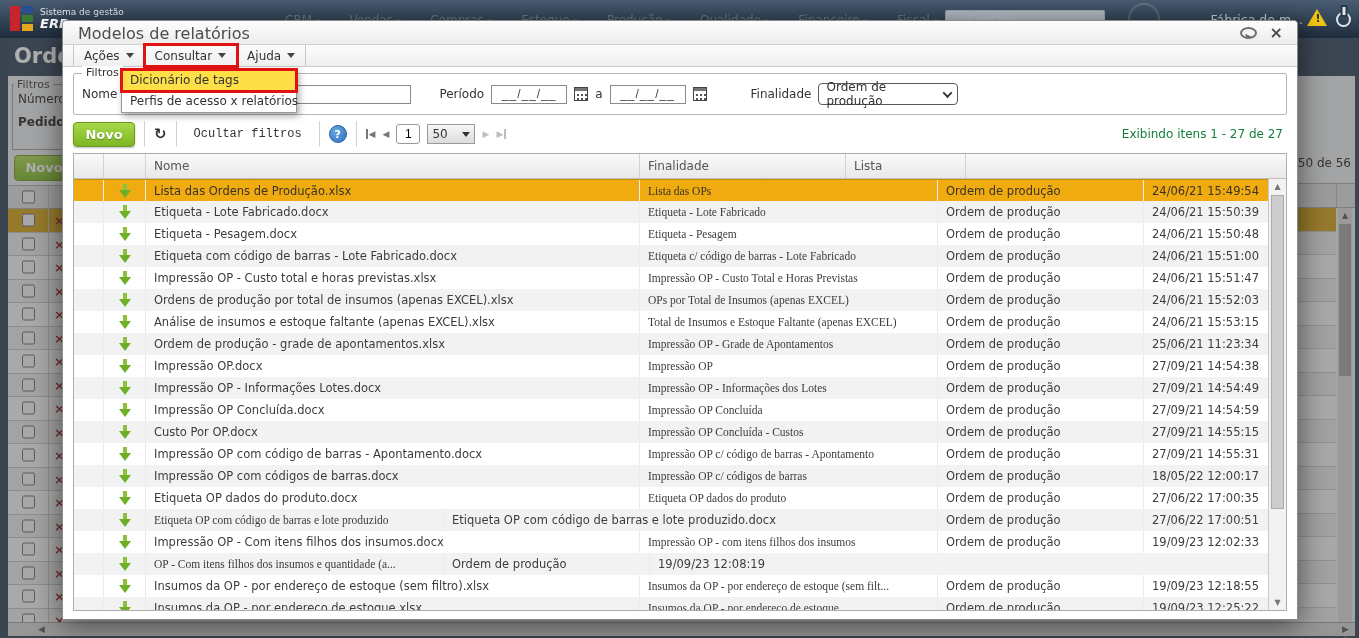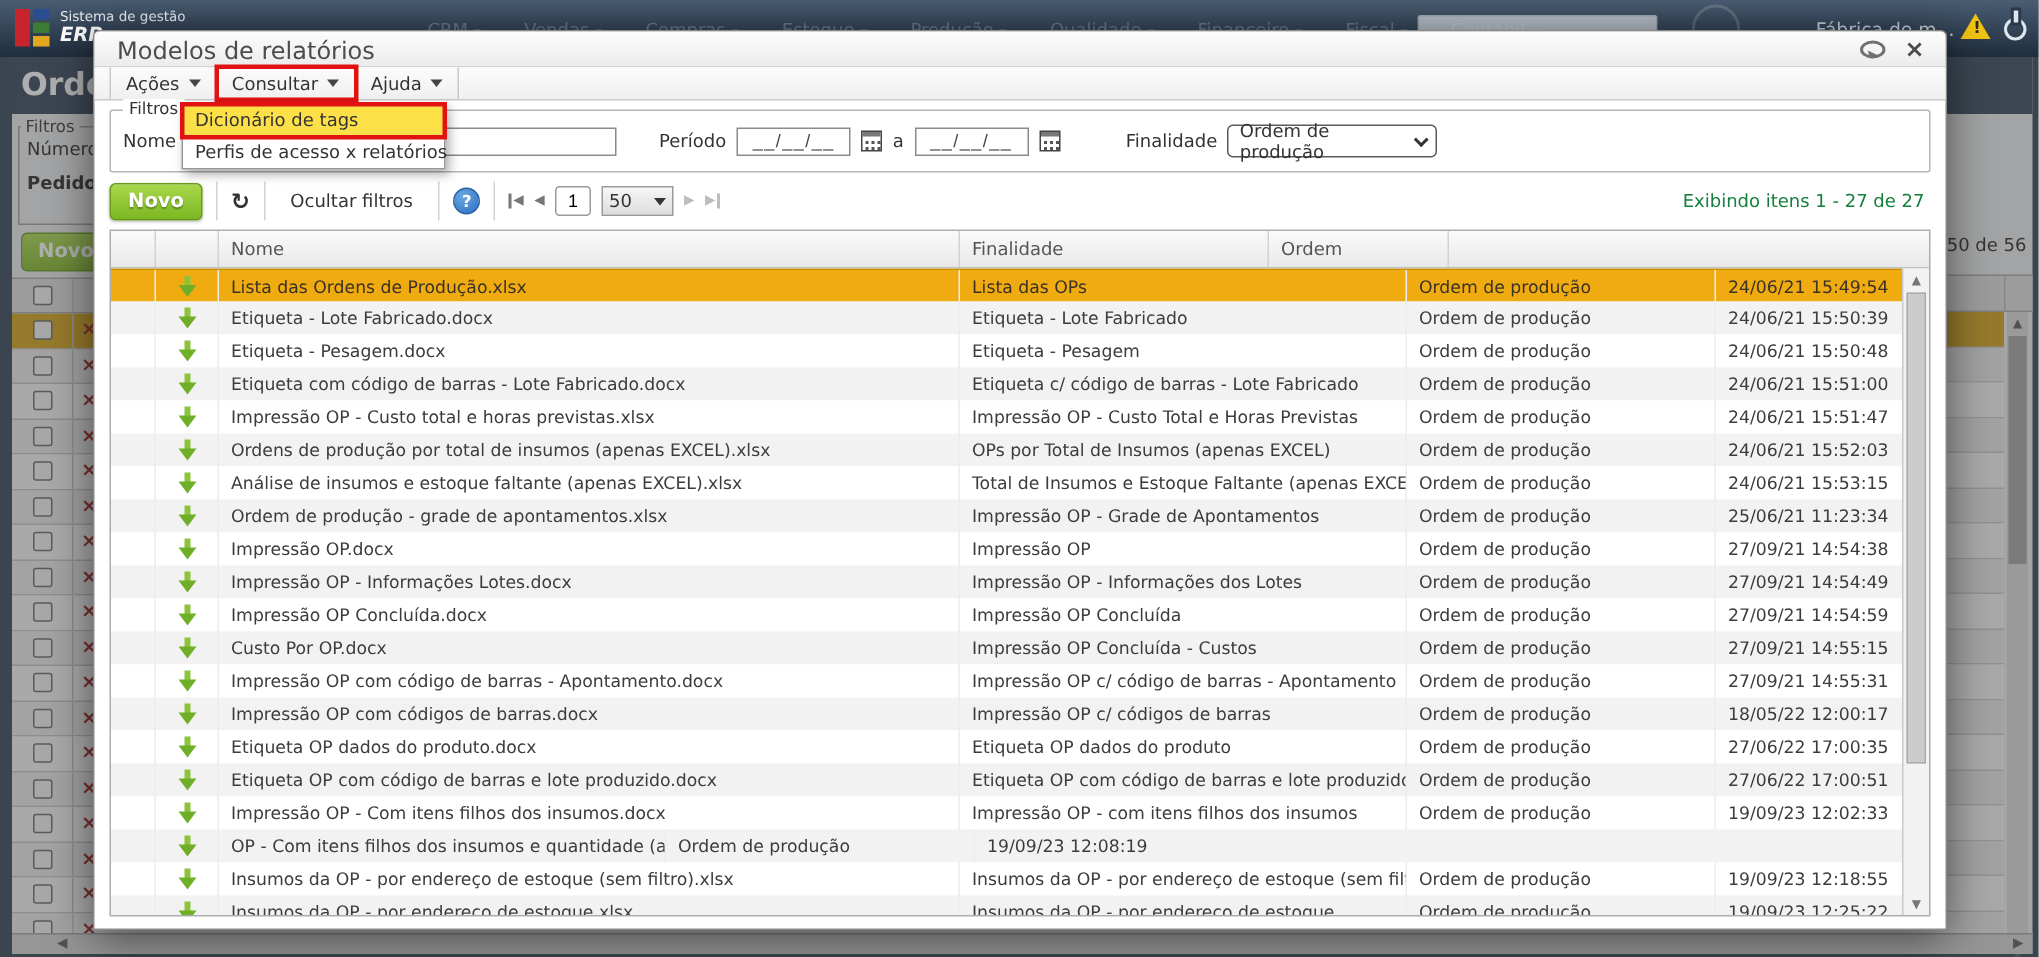--- a/index.html
+++ b/index.html
@@ -129,7 +129,7 @@
               line-height:23px; text-shadow:0 1px 1px rgba(0,0,0,.3); box-shadow:0 1px 2px rgba(0,0,0,.25); }
   .tsep { width:1px; height:26px; background:#d2d2d2; margin:0 9px; }
   .refresh { font-size:15px; font-weight:bold; color:#333; }
-  .btn-flat { padding:4px 8px; color:#333; }
+  .btn-flat { padding:4px 8px; color:#333;font-family:Liberation Mono, monospace; }
   .help { width:18px; height:18px; border-radius:50%; background:radial-gradient(circle at 35% 30%,#6aa7e0,#2e6fc0);
           border:1px solid #2a62a8; color:#fff; font-size:11px; font-weight:bold; text-align:center; line-height:17px; }
   .pgn { display:flex; align-items:center; gap:7px; }

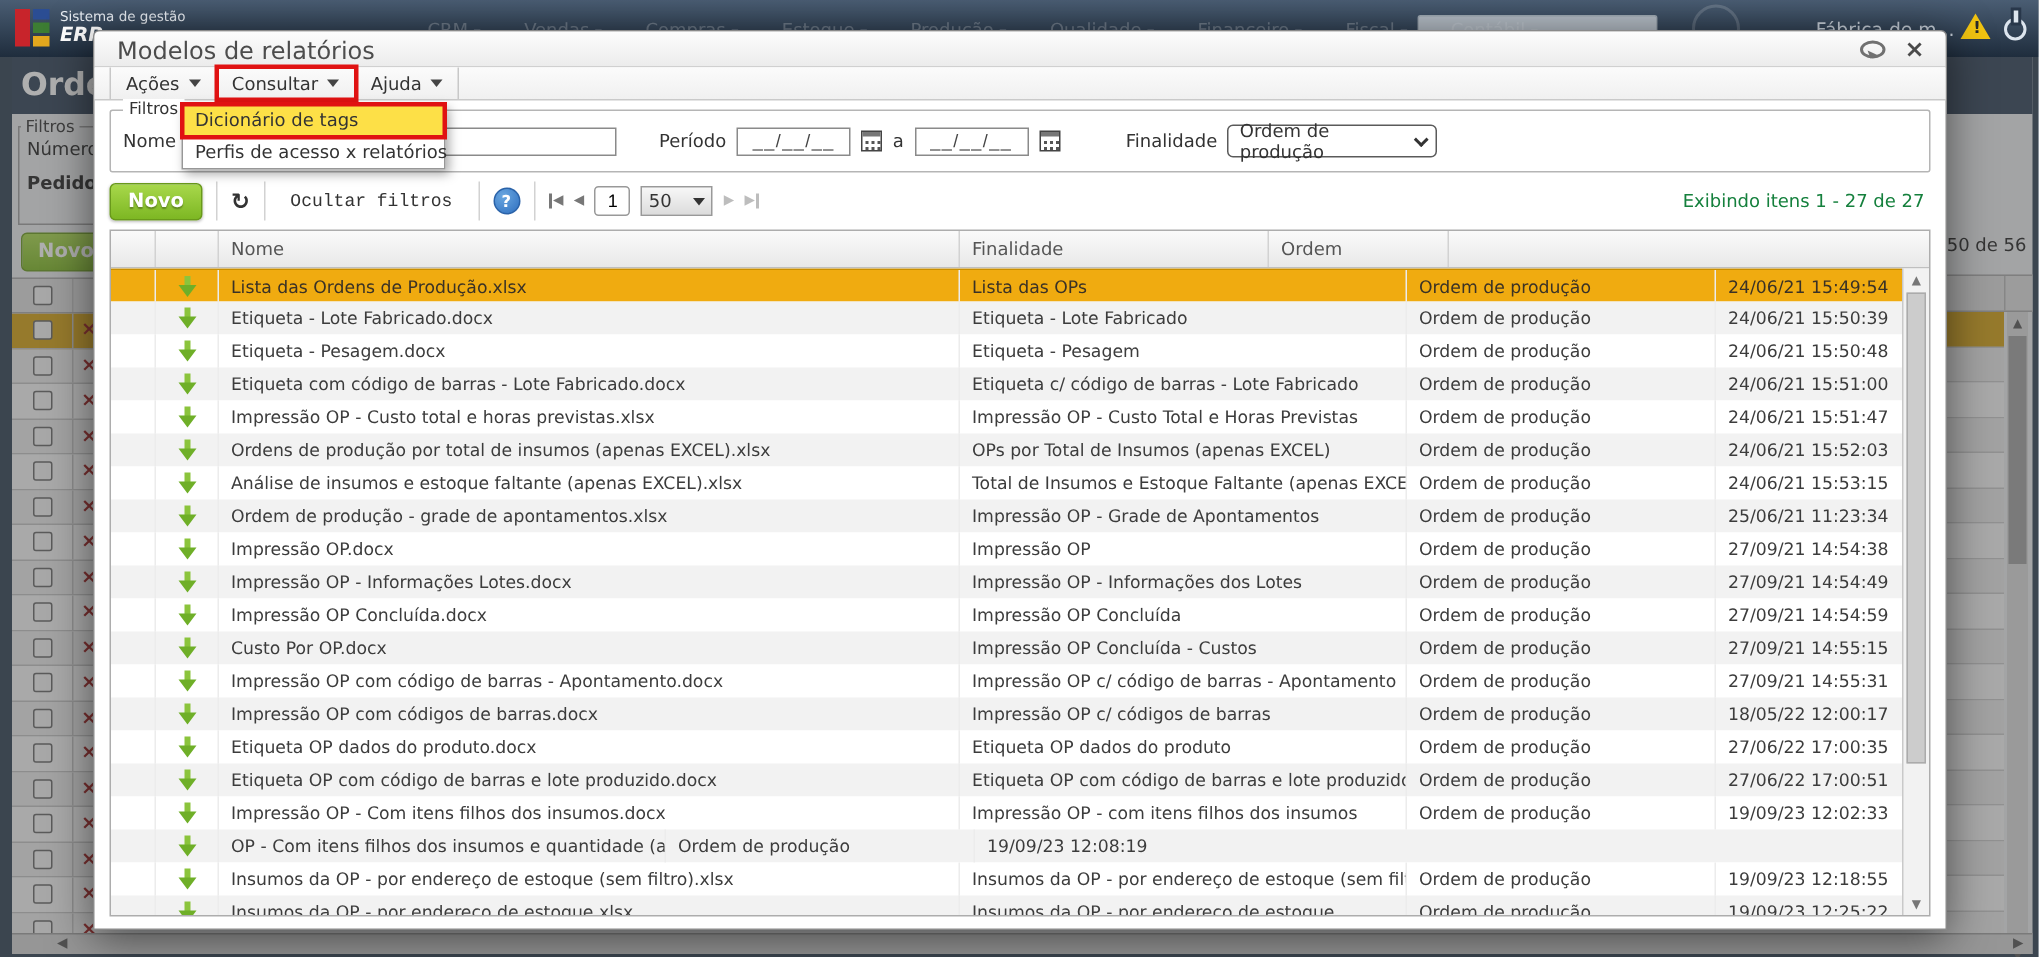--- a/index.html
+++ b/index.html
@@ -429,7 +429,7 @@
       <div class="hc w-b"></div>
       <div class="hc w-n">Nome</div>
       <div class="hc w-f">Finalidade</div>
-      <div class="hc w-t">Ordem</div>
+      <div class="hc w-t">Lista</div>
     </div>
     <div class="mt-body" id="modal-rows">
         <div class="mr-row selected">

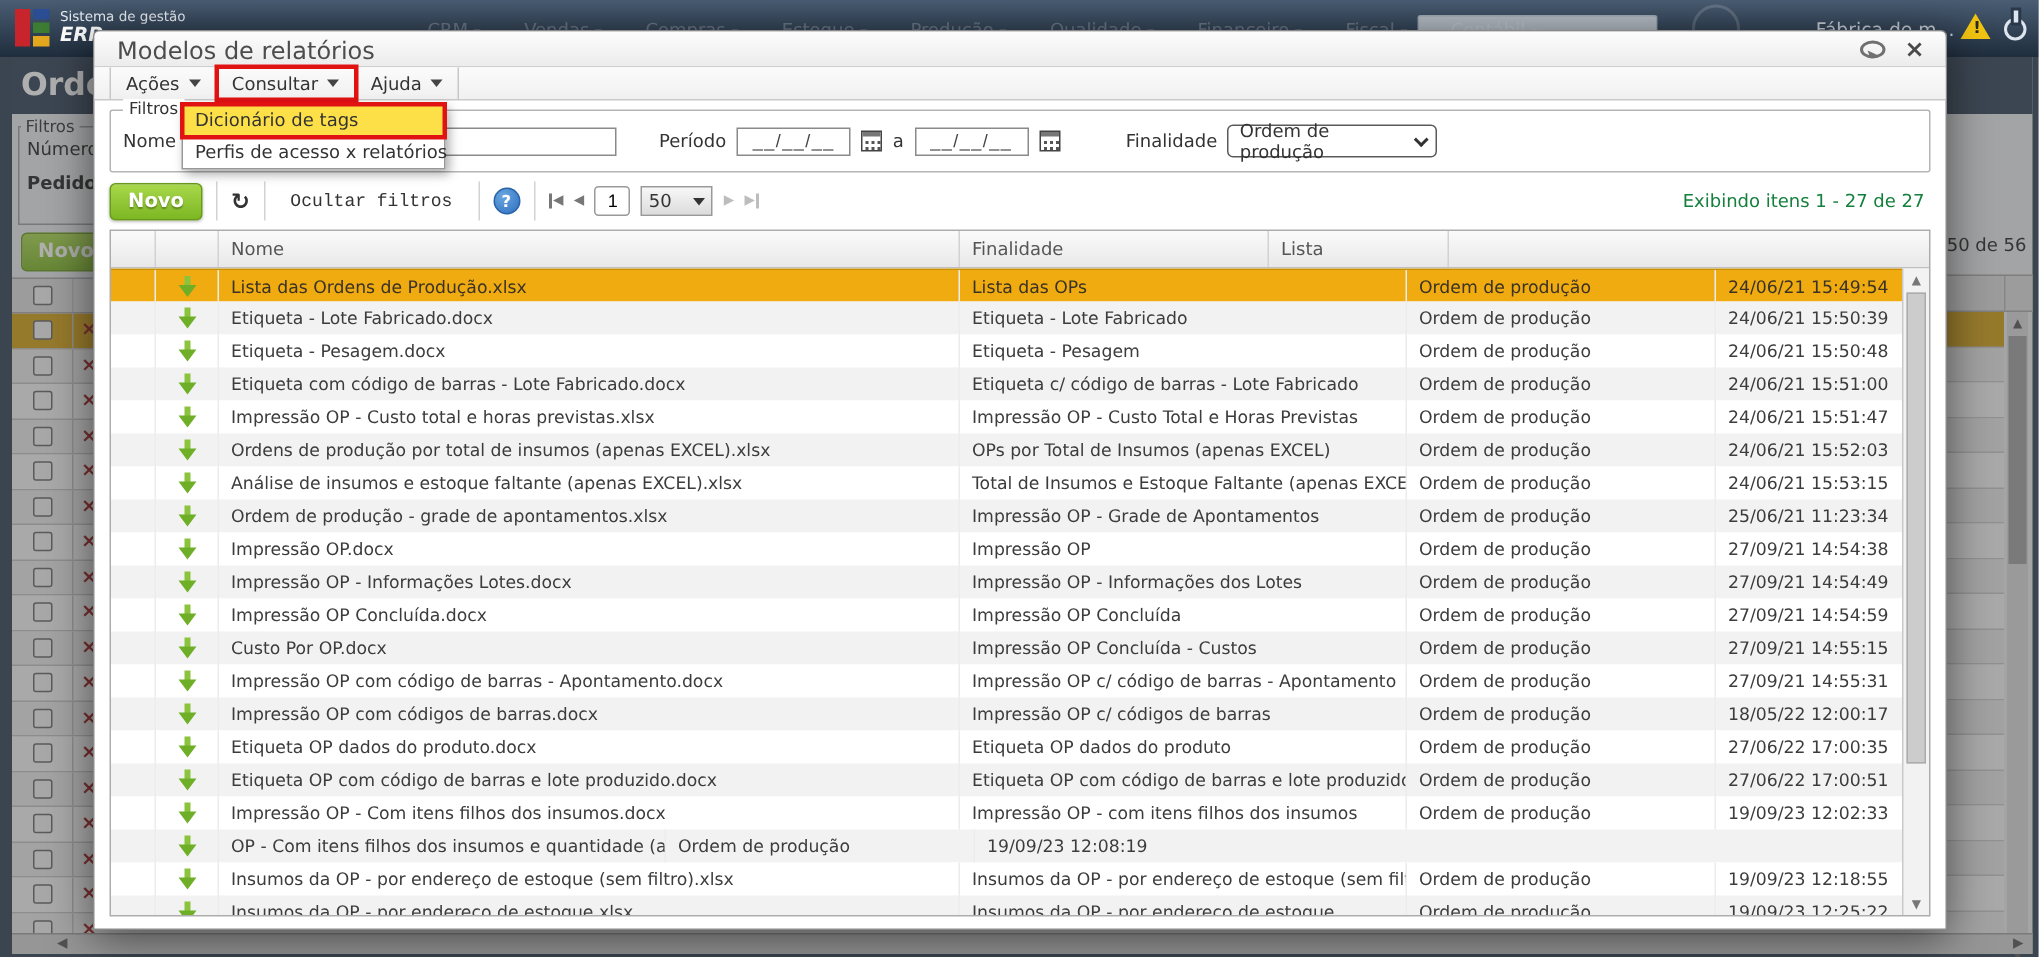--- a/index.html
+++ b/index.html
@@ -156,7 +156,7 @@
   .mr-row.selected { background:#f0ab10; border-top:1px solid #c98f00; color:#3a3226; }
   .c { border-right:1px solid #ececec; padding-left:8px; overflow:hidden; white-space:nowrap; }
   .c.ca { width:30px; padding:0; } .c.cb { width:42px; padding:0; display:flex; align-items:center; justify-content:center; }
-  .c.cn { width:494px; } .c.cd { width:298px; } .c.cf { width:206px; } .c.cdt { width:120px; border-right:none; }
+  .c.cn { width:494px; } .c.cd { width:298px;font-family:Liberation Serif, serif; } .c.cf { width:206px; } .c.cdt { width:120px; border-right:none; }
   .dl { position:relative; width:12px; height:14px; }
   .dl::before { content:""; position:absolute; left:4px; top:0; width:4px; height:7px; background:#8bc43c; }
   .dl::after { content:""; position:absolute; left:0; top:6px; width:0; height:0;

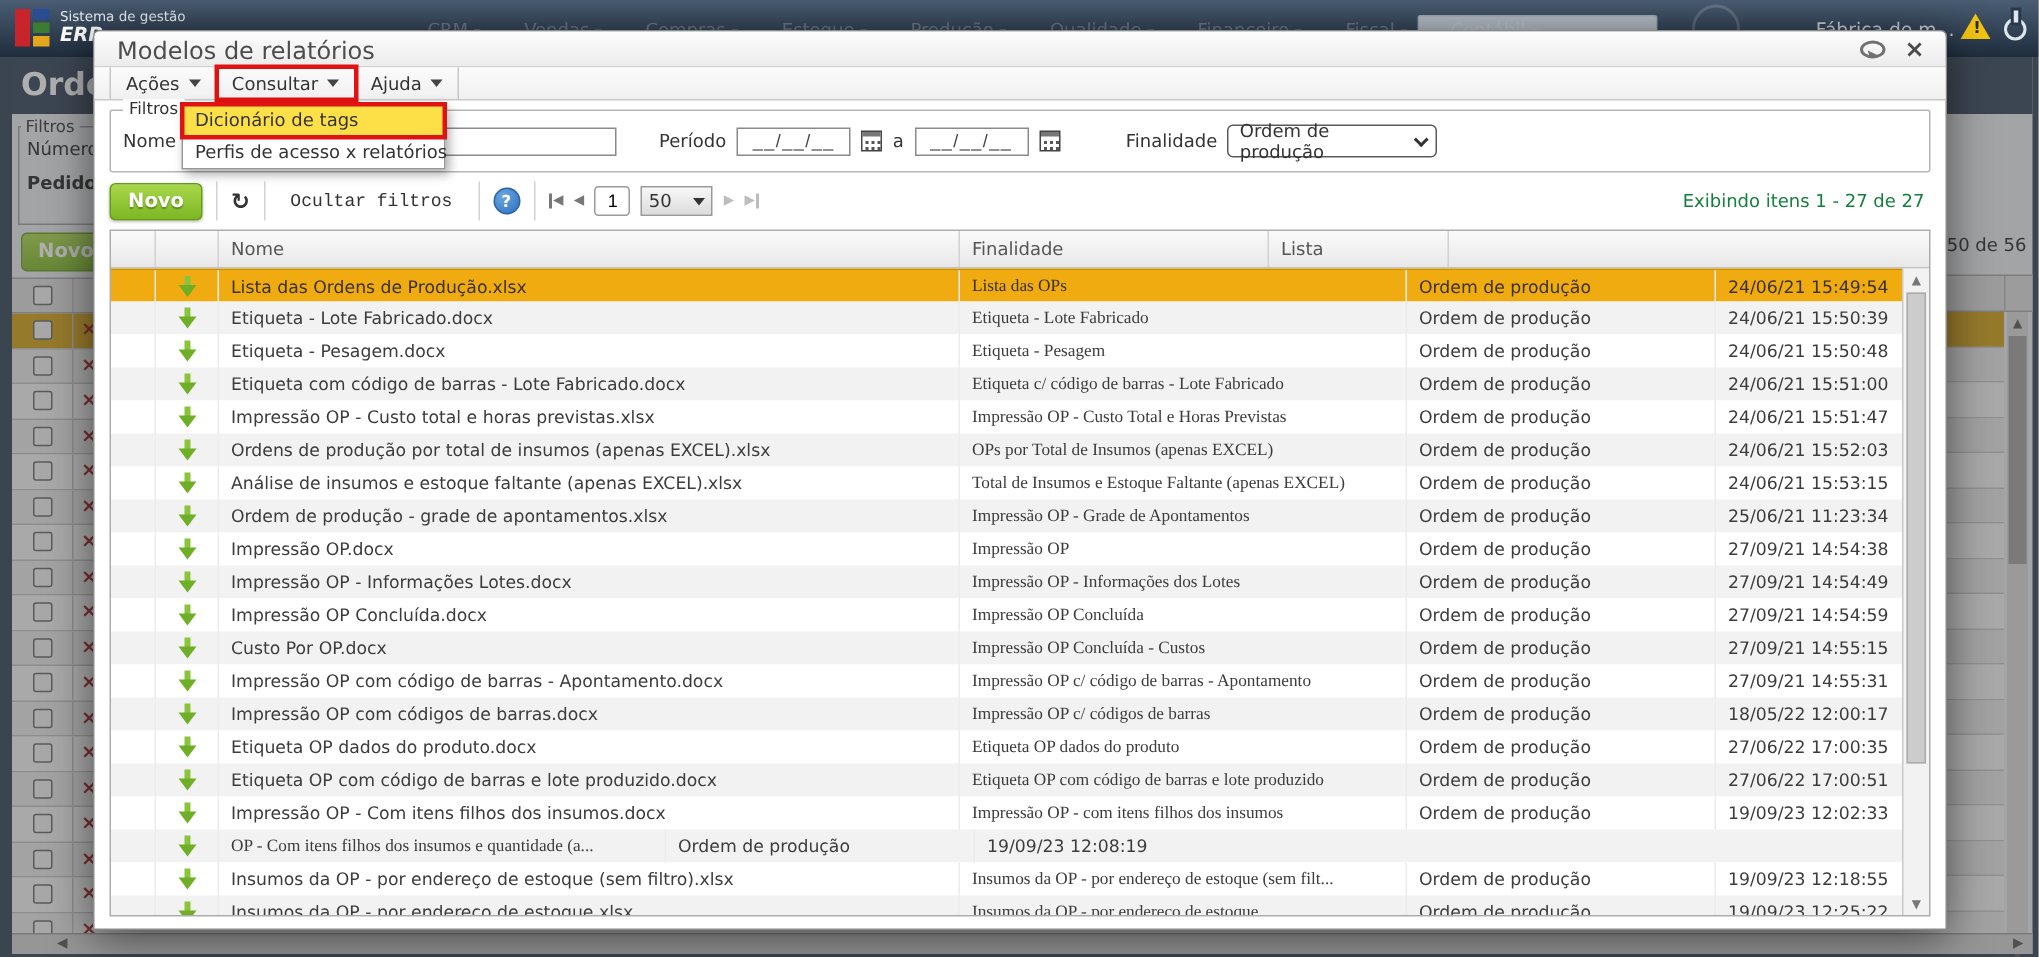--- a/index.html
+++ b/index.html
@@ -587,8 +587,8 @@
           <div class="c cb">
             <span class="dl"></span>
           </div>
+          <div class="c cd">Etiqueta OP com código de barras e lote produzido</div>
           <div class="c cn">Etiqueta OP com código de barras e lote produzido.docx</div>
-          <div class="c cd">Etiqueta OP com código de barras e lote produzido</div>
           <div class="c cf">Ordem de produção</div>
           <div class="c cdt">27/06/22 17:00:51</div>
         </div>

